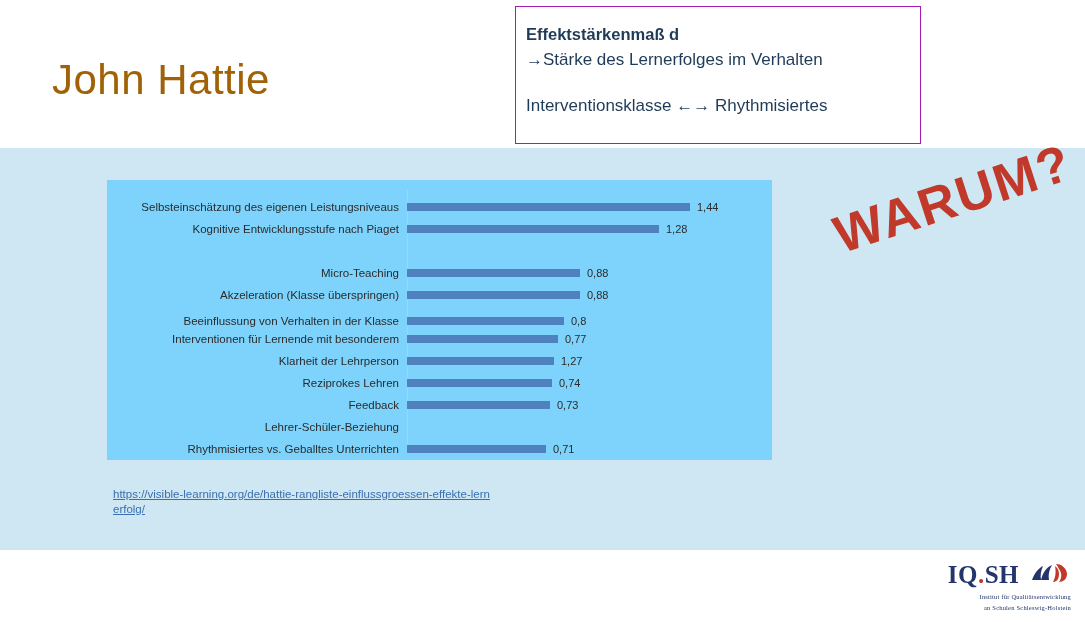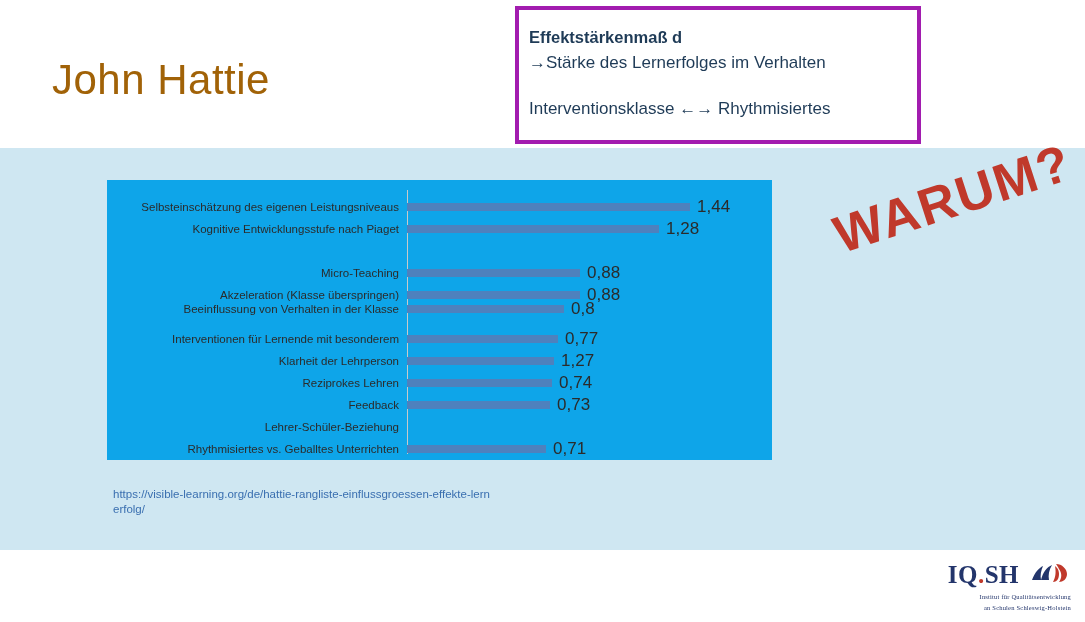--- a/index.html
+++ b/index.html
@@ -44,7 +44,7 @@
     top: 6px;
     width: 406px;
     height: 138px;
-    border: 4px solid #a21caf;
+    border: 1px solid #a21caf;
     background: #ffffff;
     box-sizing: border-box;
     padding: 14px 0 0 10px;

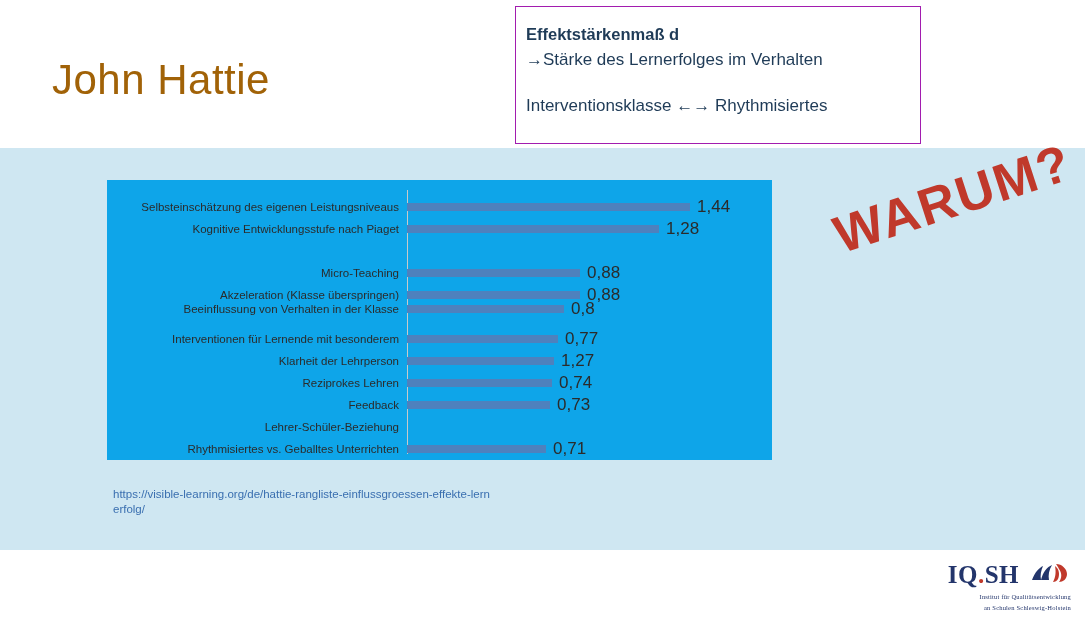--- a/index.html
+++ b/index.html
@@ -69,7 +69,7 @@
     top: 180px;
     width: 665px;
     height: 280px;
-    background: #0ea5e9;
+    background: #7dd3fc;
     box-sizing: border-box;
   }
   .chart-inner {

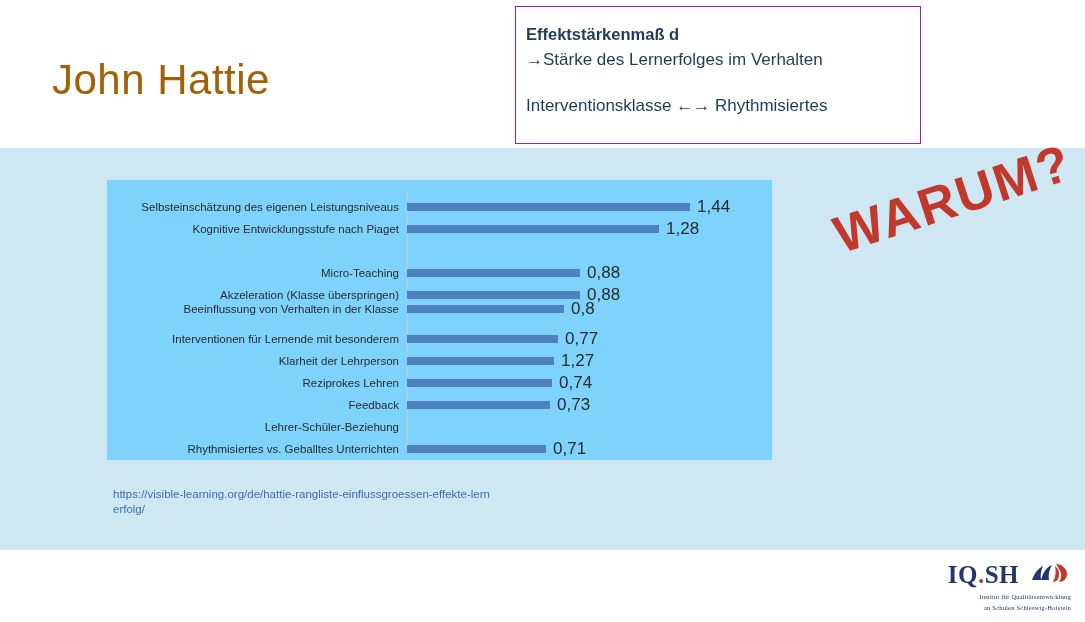--- a/index.html
+++ b/index.html
@@ -107,7 +107,7 @@
     background: #4e81bd;
   }
   .val {
-    font-size: 17px;
+    font-size: 11px;
     color: #2b2b2b;
     margin-left: 7px;
     white-space: nowrap;

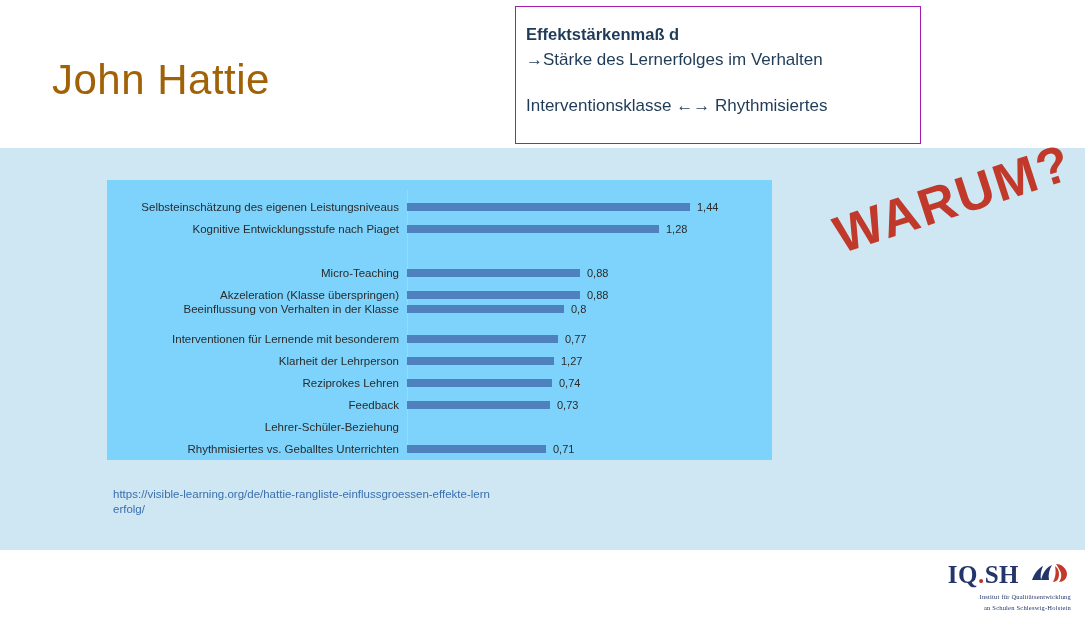--- a/index.html
+++ b/index.html
@@ -226,7 +226,7 @@
         </div>
       </div>
 
-      <div class="row" style="top:118px">
+      <div class="row" style="top:130px">
         <div class="lbl">Beeinflussung von Verhalten in der Klasse</div>
         <div class="bar-area">
           <div class="bar" style="width:157px"></div>

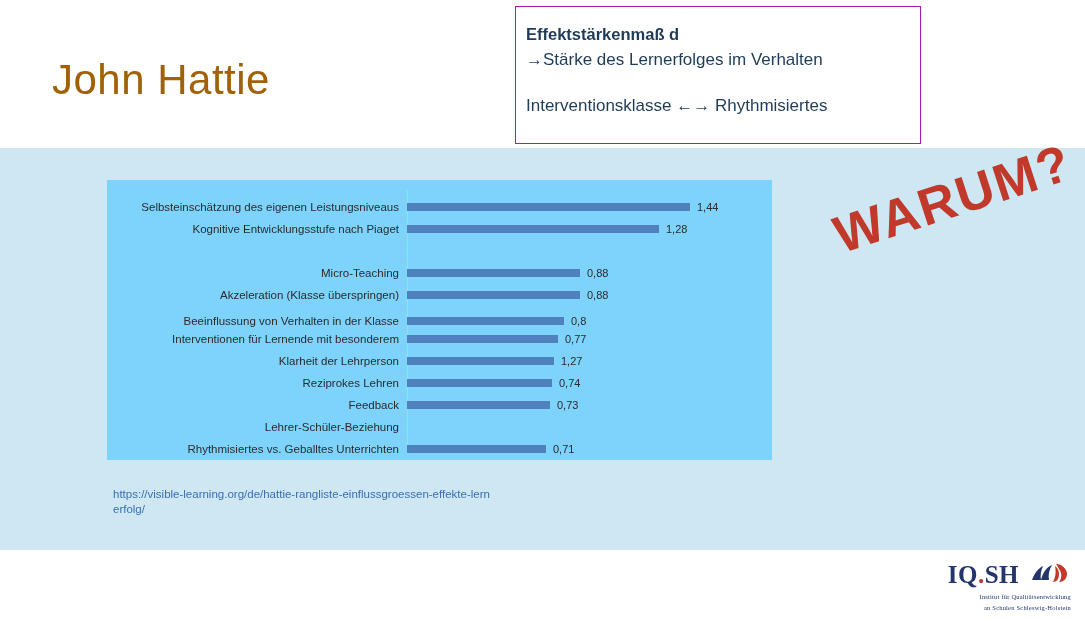--- a/index.html
+++ b/index.html
@@ -140,6 +140,7 @@
     width: 380px;
     font-size: 11.5px;
     color: #3a6fb0;
+    text-decoration: underline;
     line-height: 15px;
     word-break: break-all;
     cursor: pointer;

